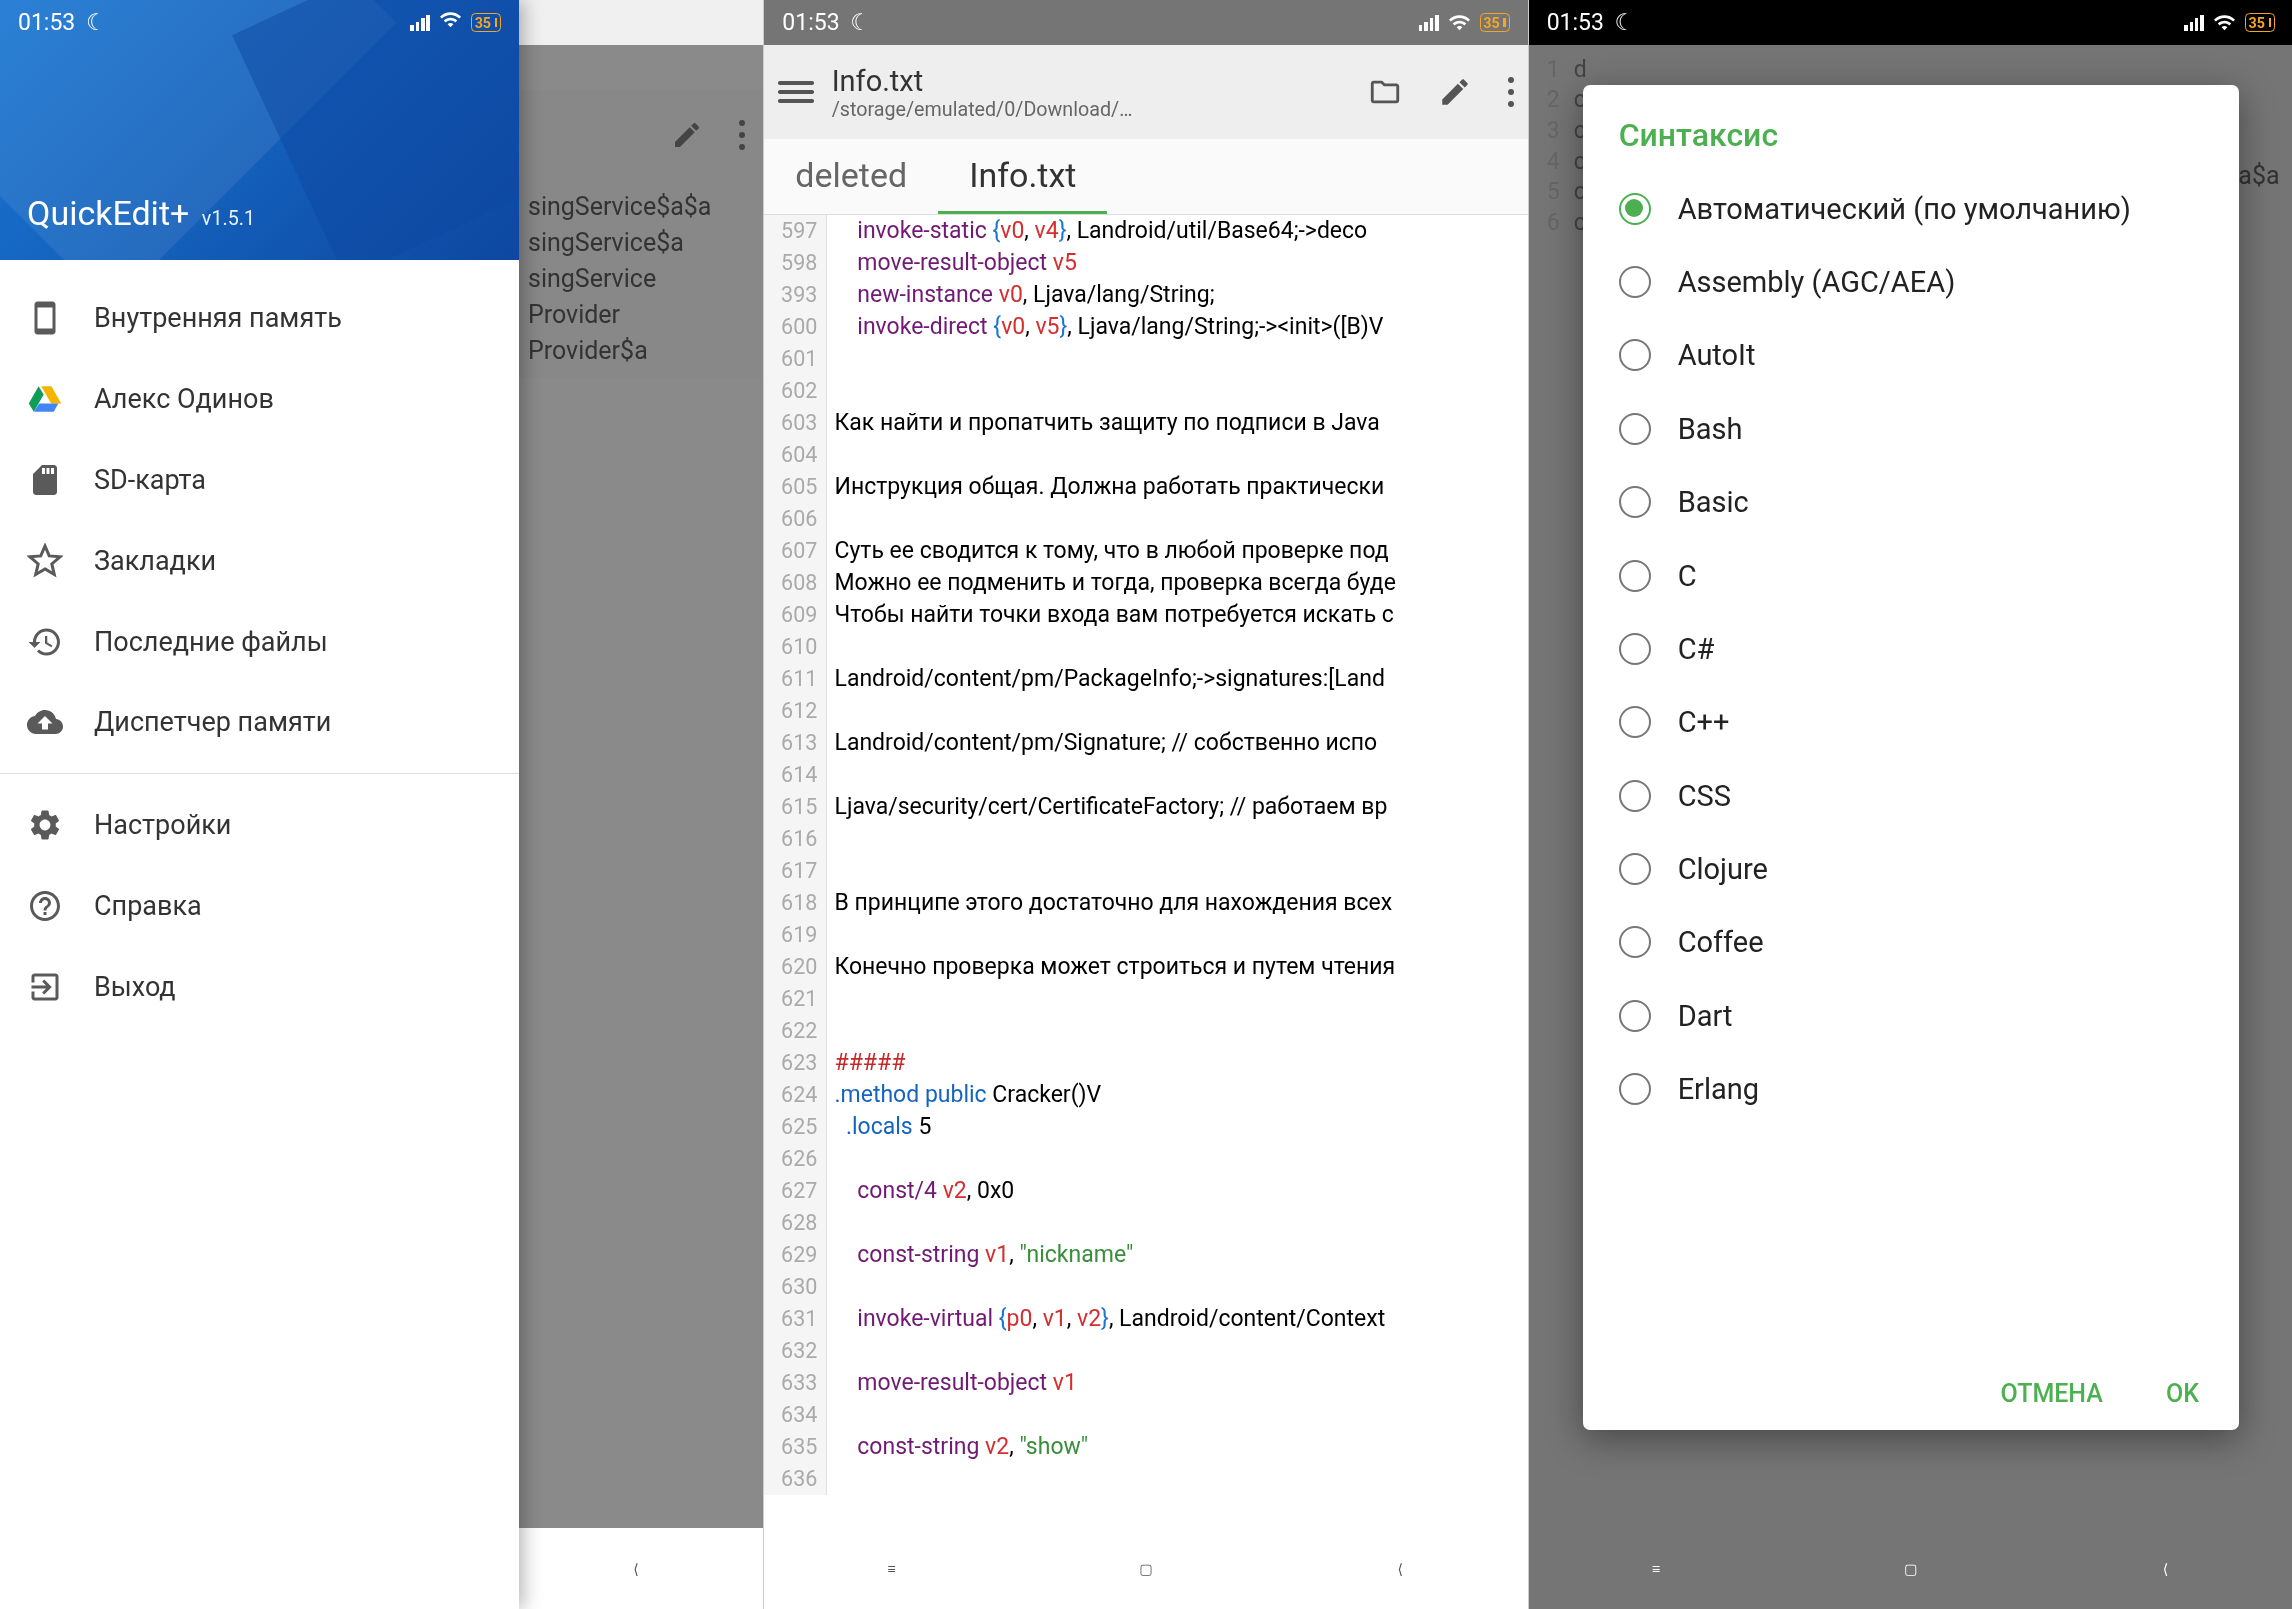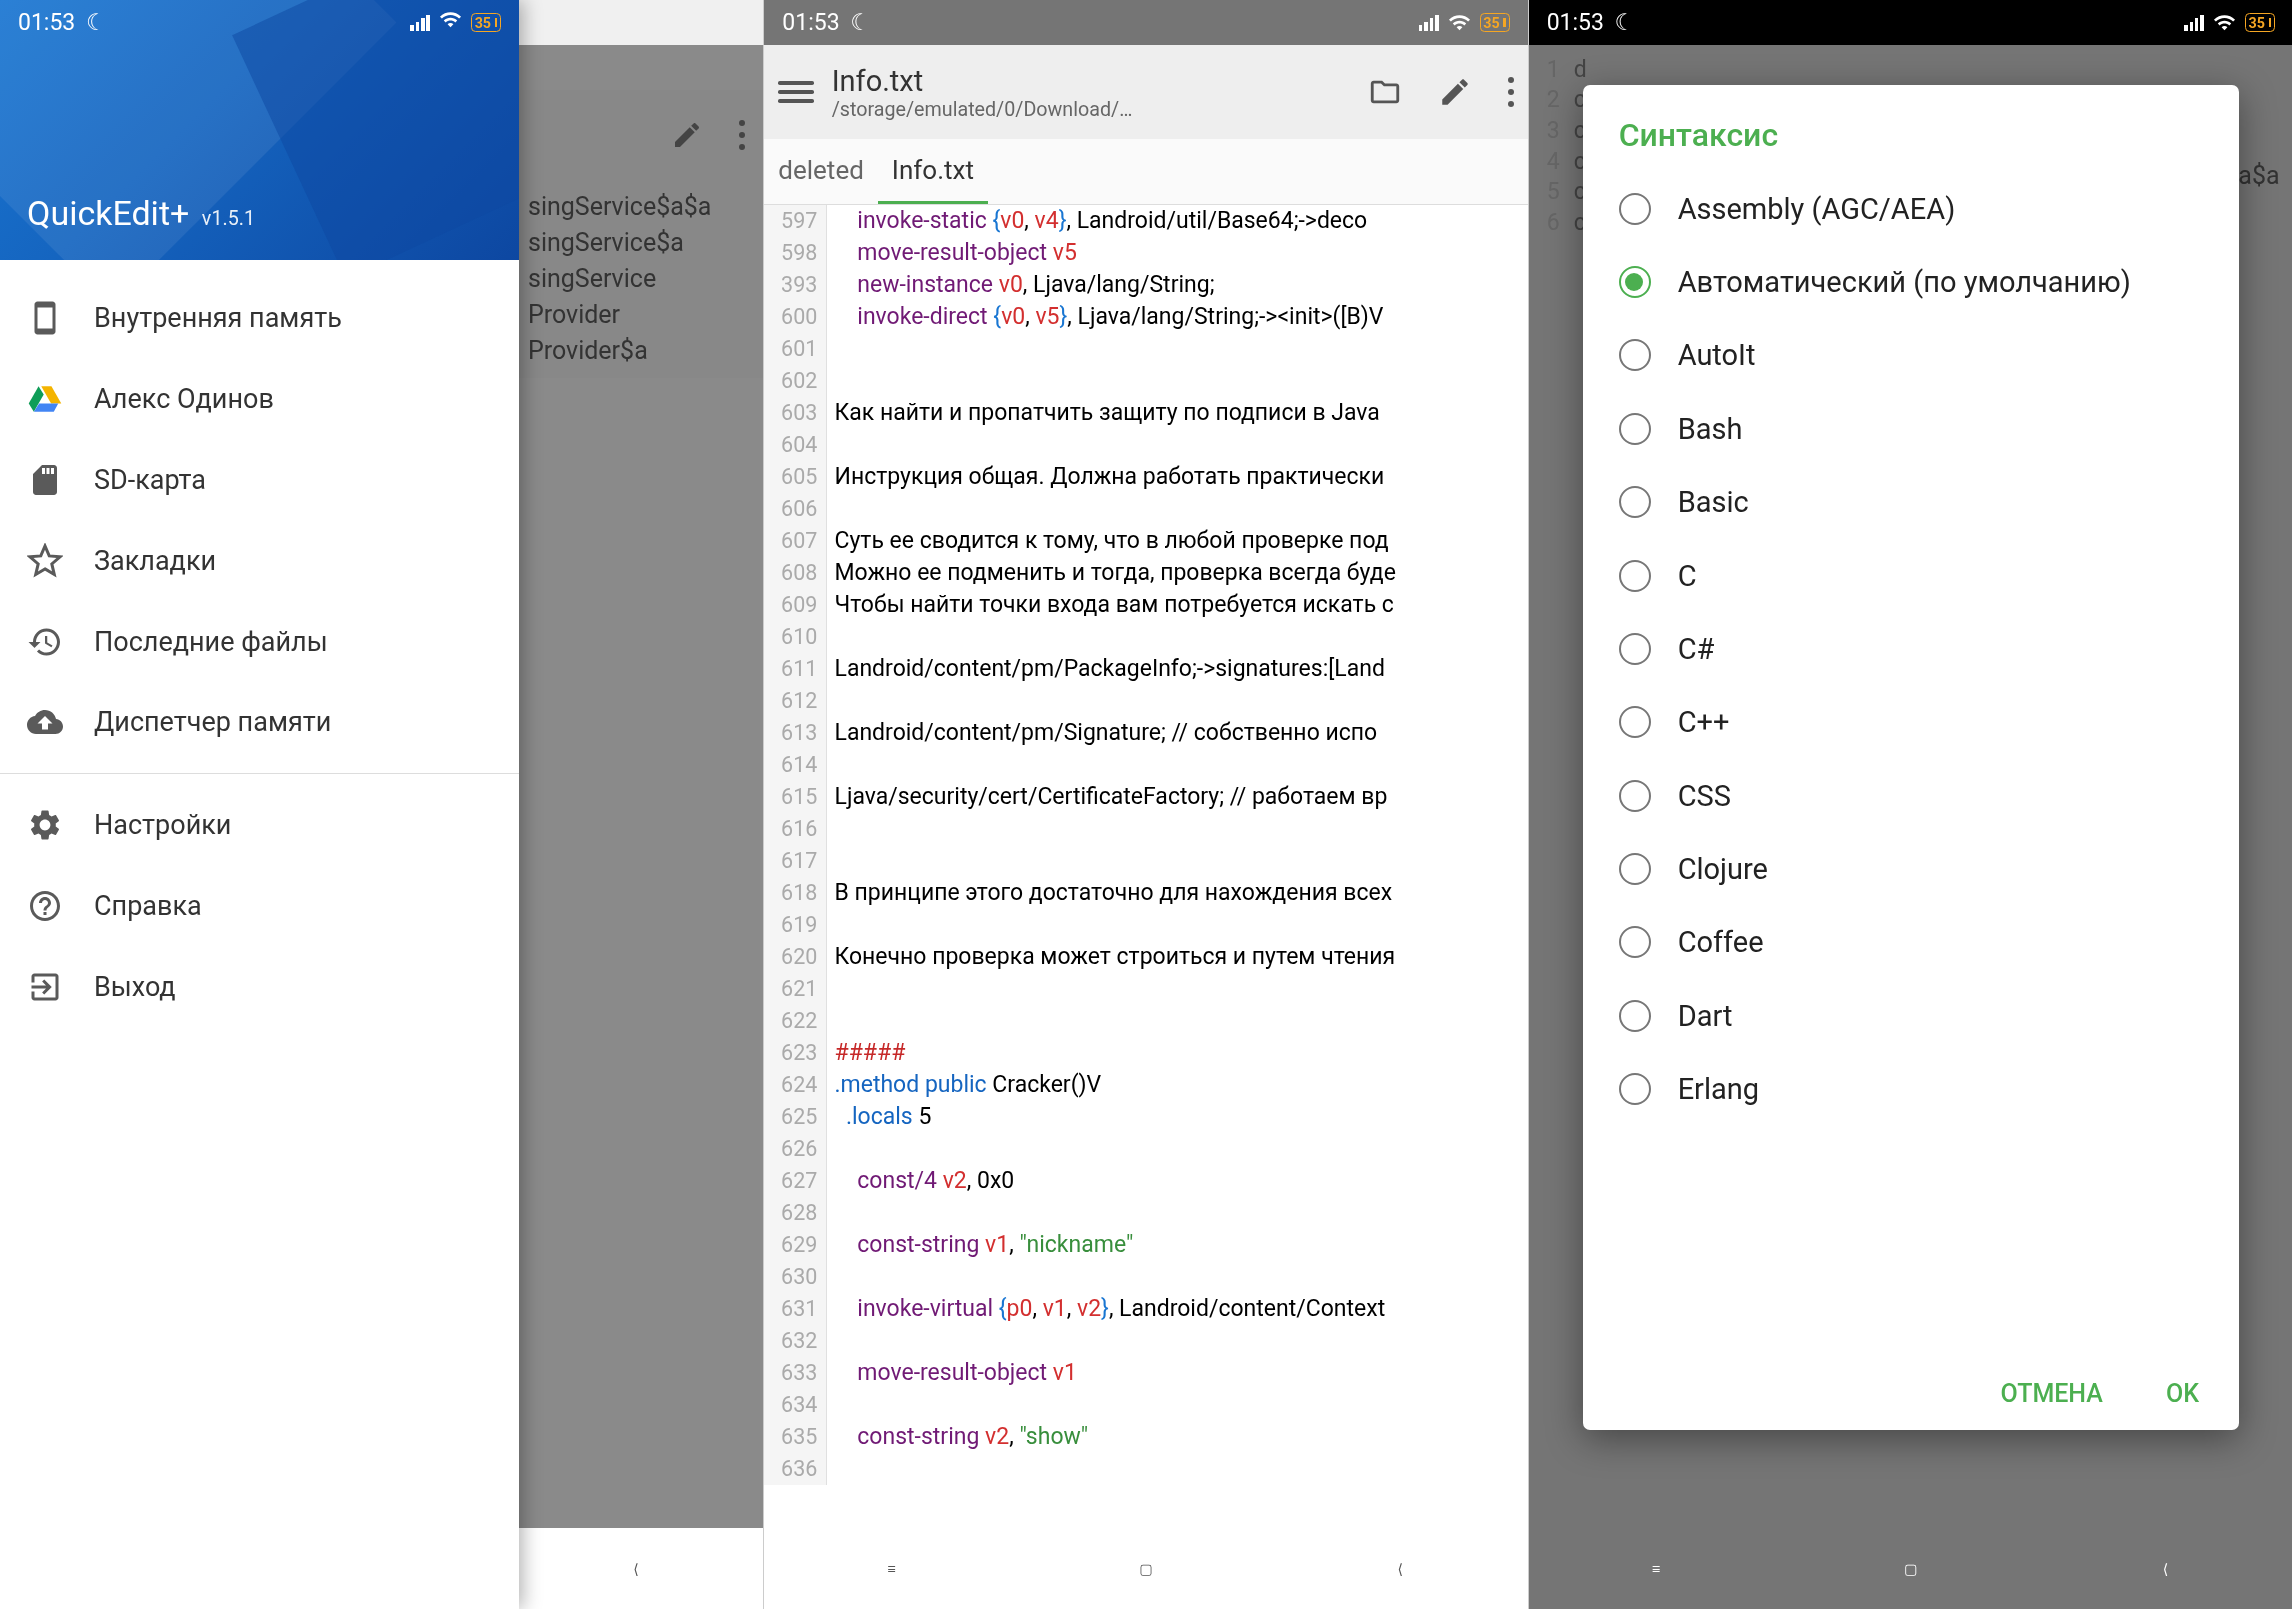--- a/index.html
+++ b/index.html
@@ -58,7 +58,7 @@
 .p2-actions{display:flex;gap:36px;align-items:center;color:#555}
 .p2-actions svg{width:34px;height:34px;fill:#555}
 .tabs{display:flex;background:#fafafa;border-bottom:0.9px solid #ddd}
-.tab{padding:16px 14px;font-size:26px;color:#666;border-bottom:3.6px solid transparent}
+.tab{padding:16px 31px;font-size:34px;color:#666;border-bottom:3.6px solid transparent}
 .tab.active{color:#333;border-bottom-color:#4caf50}
 .code-area{font-family:'Courier New',monospace;font-size:23px;line-height:32px;overflow:hidden}
 .code-line{display:flex;white-space:nowrap}

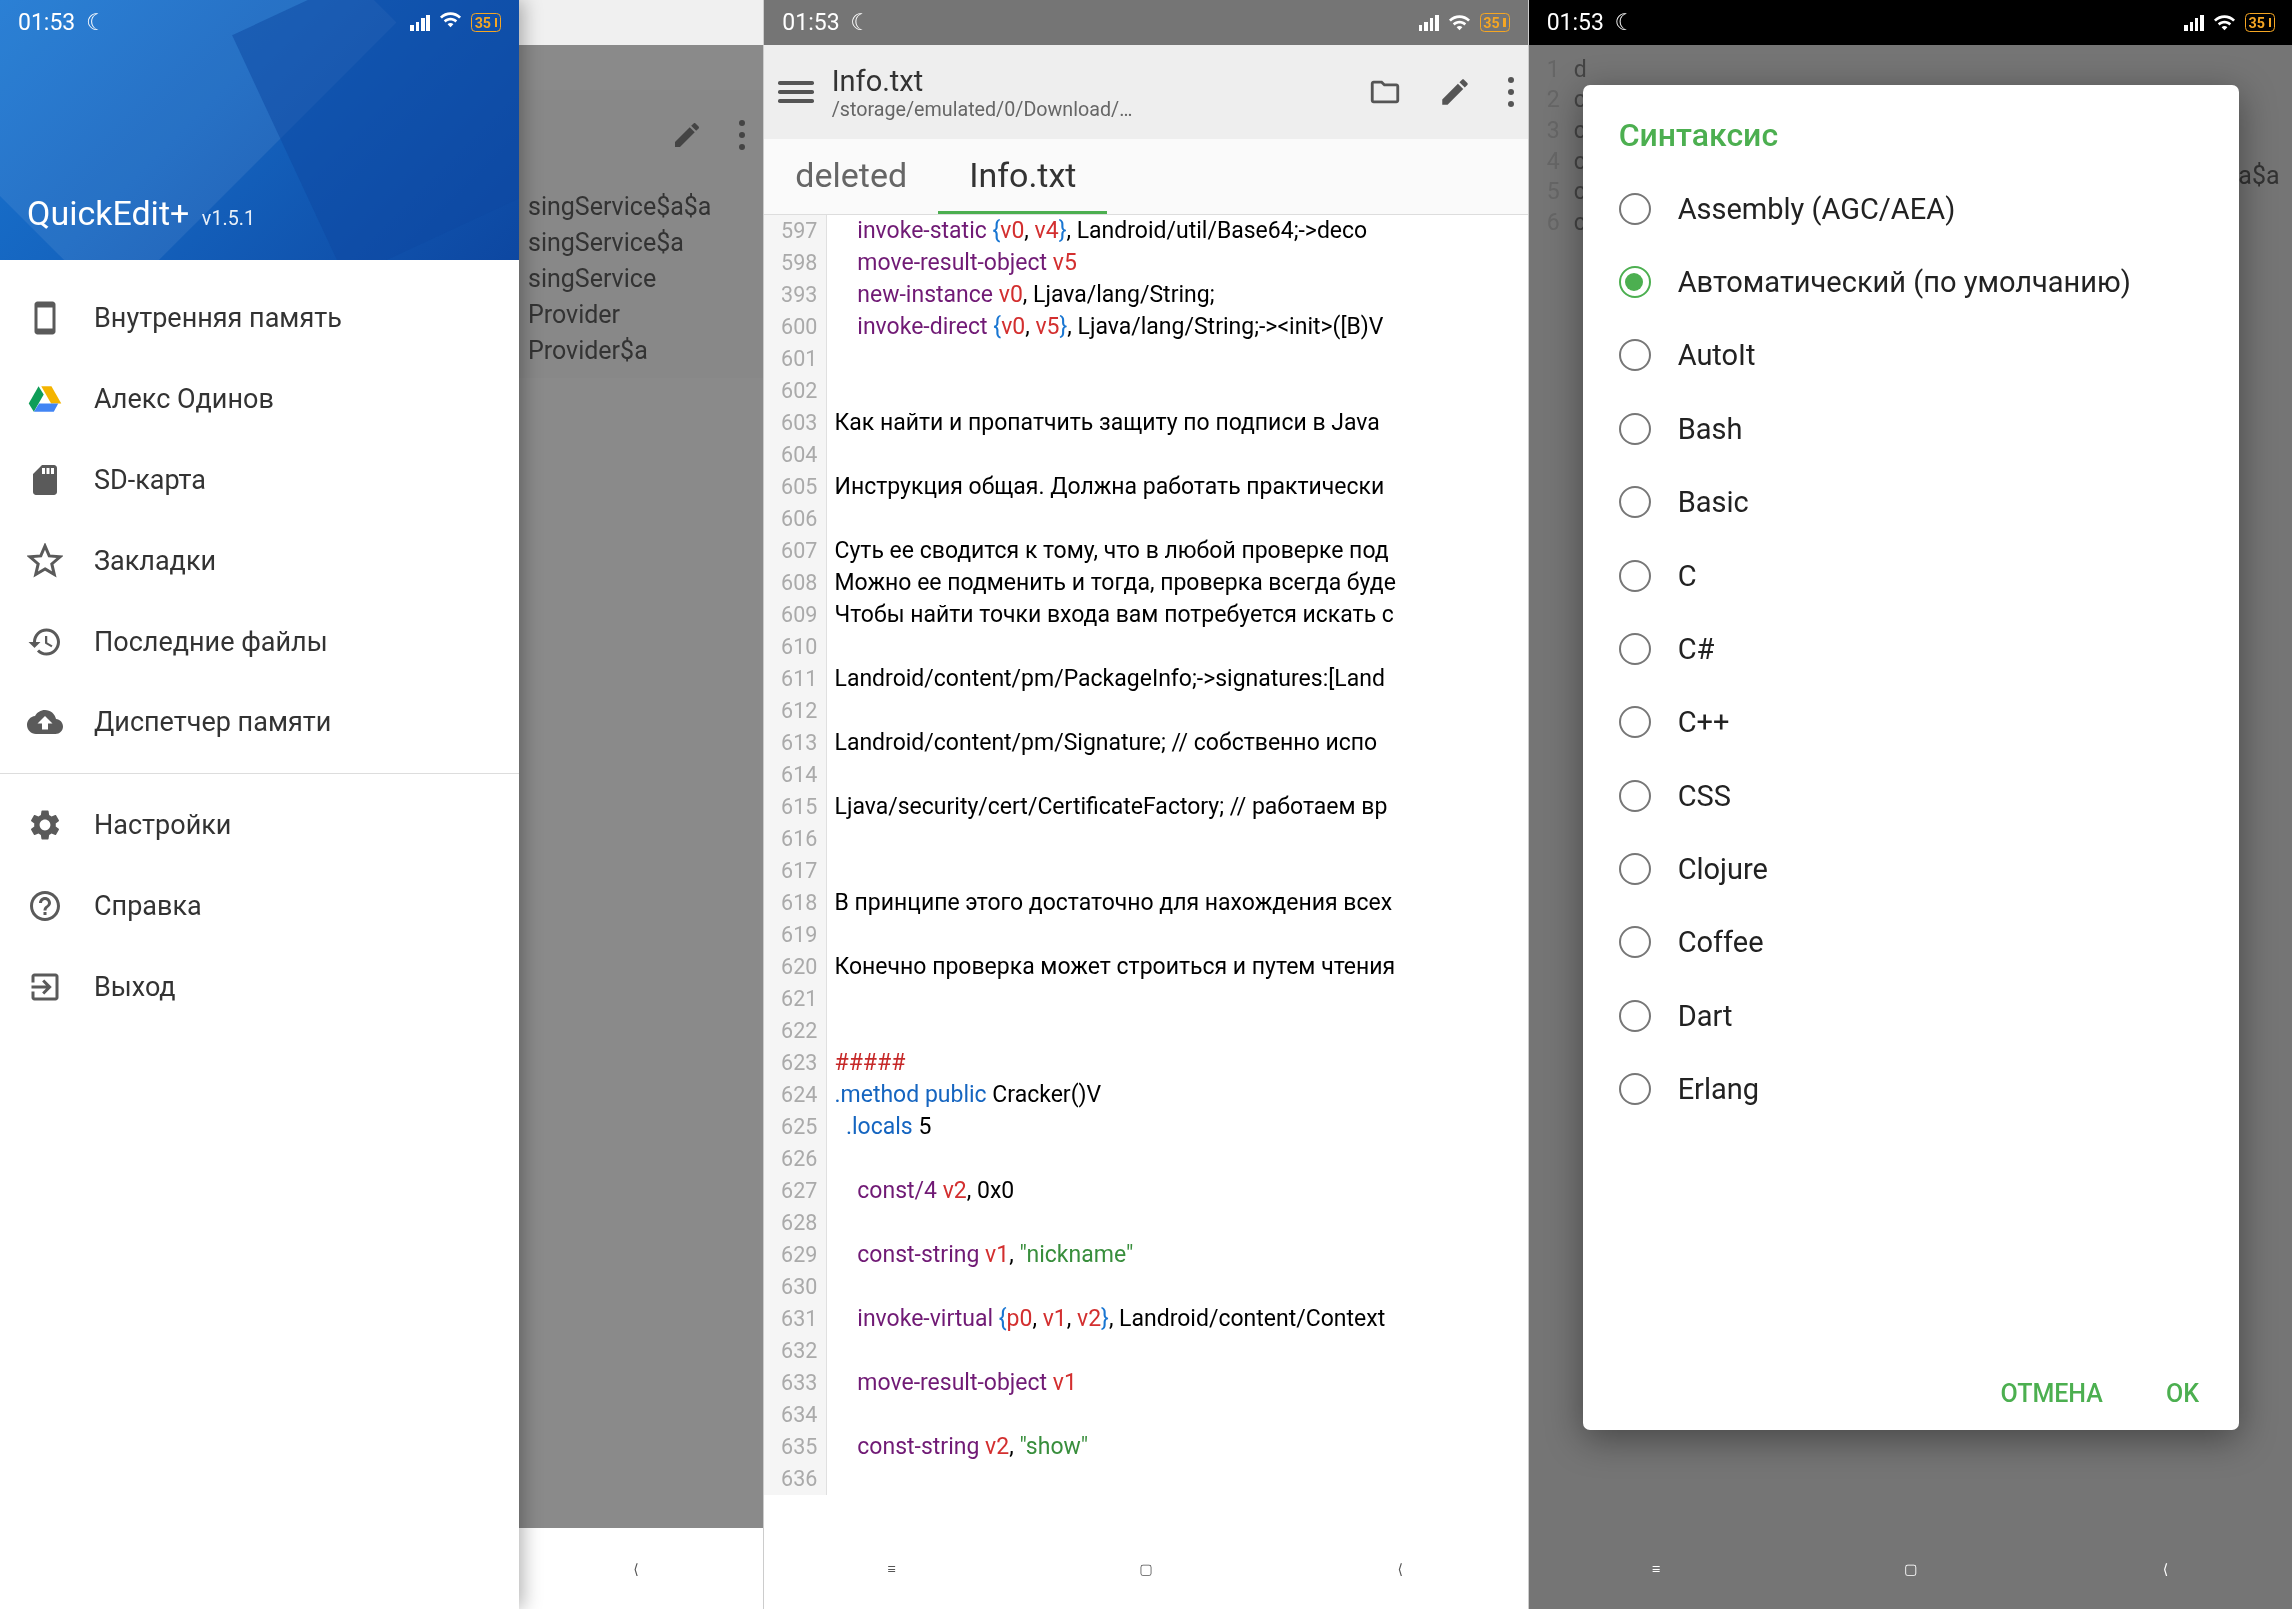--- a/index.html
+++ b/index.html
@@ -485,12 +485,12 @@
     <div class="dialog-title">Синтаксис</div>
     <div class="dialog-list" id="dialog-list">
           <div class="radio-item">
-            <div class="radio"></div>
-            <span>Assembly (AGC/AEA)</span>
-          </div>
-          <div class="radio-item">
             <div class="radio checked"></div>
             <span>Автоматический (по умолчанию)</span>
+          </div>
+          <div class="radio-item">
+            <div class="radio"></div>
+            <span>Assembly (AGC/AEA)</span>
           </div>
           <div class="radio-item">
             <div class="radio"></div>

